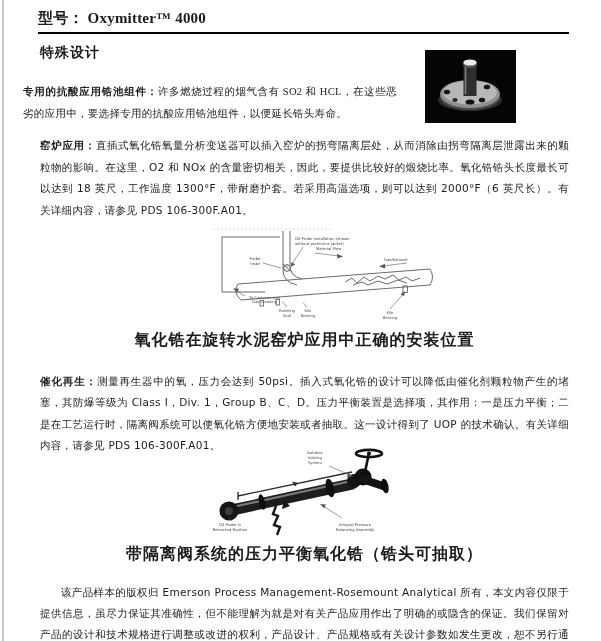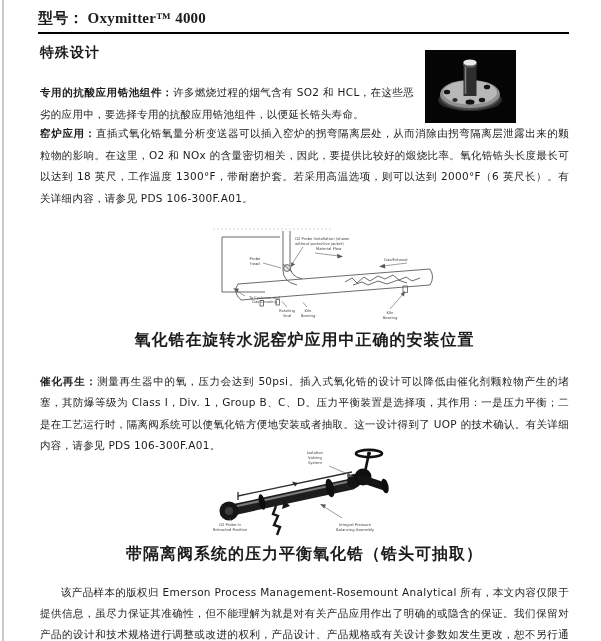--- a/index.html
+++ b/index.html
@@ -27,7 +27,7 @@
     letter-spacing:.3px;word-break:break-all;
   }
   .para b{letter-spacing:.5px;}
-  .p-acid{left:40px;top:70px;width:374px;line-height:22px;}
+  .p-acid{left:23px;top:70px;width:374px;line-height:22px;font-family:Liberation Serif, serif;}
   .p-kiln{left:40px;top:115px;width:529px;margin-top:8px;}
   .p-catalytic{left:40px;top:360px;width:529px;}
   .p-copyright{left:40px;top:571px;width:529px;text-indent:2em;line-height:21px;}

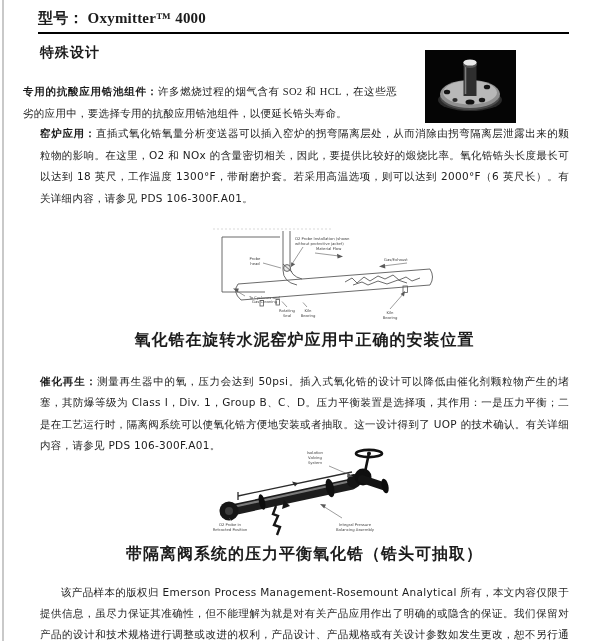--- a/index.html
+++ b/index.html
@@ -28,7 +28,7 @@
   }
   .para b{letter-spacing:.5px;}
   .p-acid{left:23px;top:70px;width:374px;line-height:22px;font-family:Liberation Serif, serif;}
-  .p-kiln{left:40px;top:115px;width:529px;margin-top:8px;}
+  .p-kiln{left:40px;top:127px;width:529px;margin-top:8px;}
   .p-catalytic{left:40px;top:360px;width:529px;}
   .p-copyright{left:40px;top:571px;width:529px;text-indent:2em;line-height:21px;}
   

